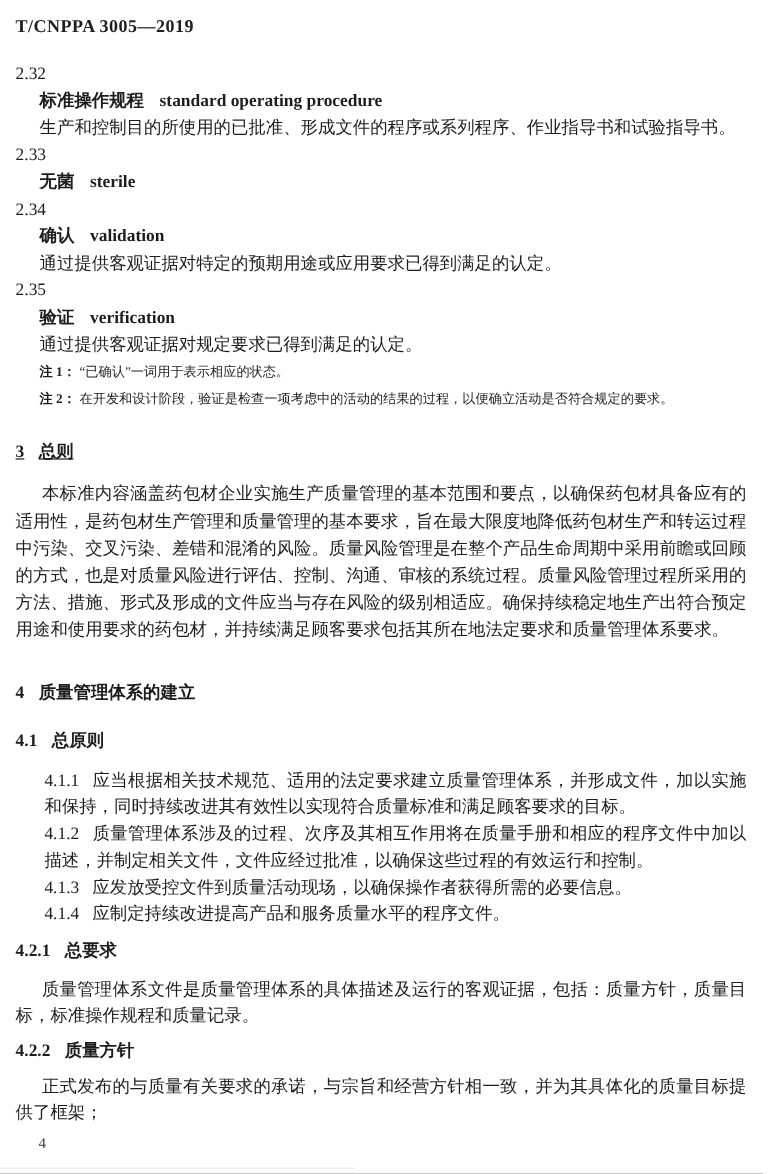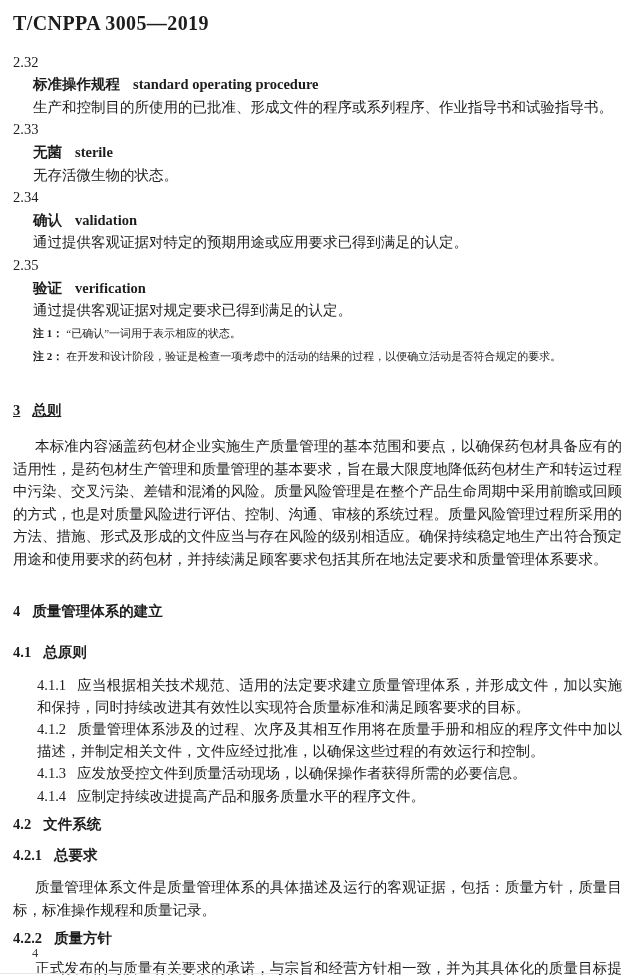--- a/index.html
+++ b/index.html
@@ -17,7 +17,7 @@
     font-size:14.5px;
     line-height:22.6px;
   }
-  .doc-header{font-weight:bold;font-size:20px;letter-spacing:.4px;}
+  .doc-header{font-weight:bold;font-size:15px;letter-spacing:.4px;}
   .terms{margin-top:16px;}
   .term-number{margin-left:0;}
   .term-title{margin-left:20px;font-weight:bold;}

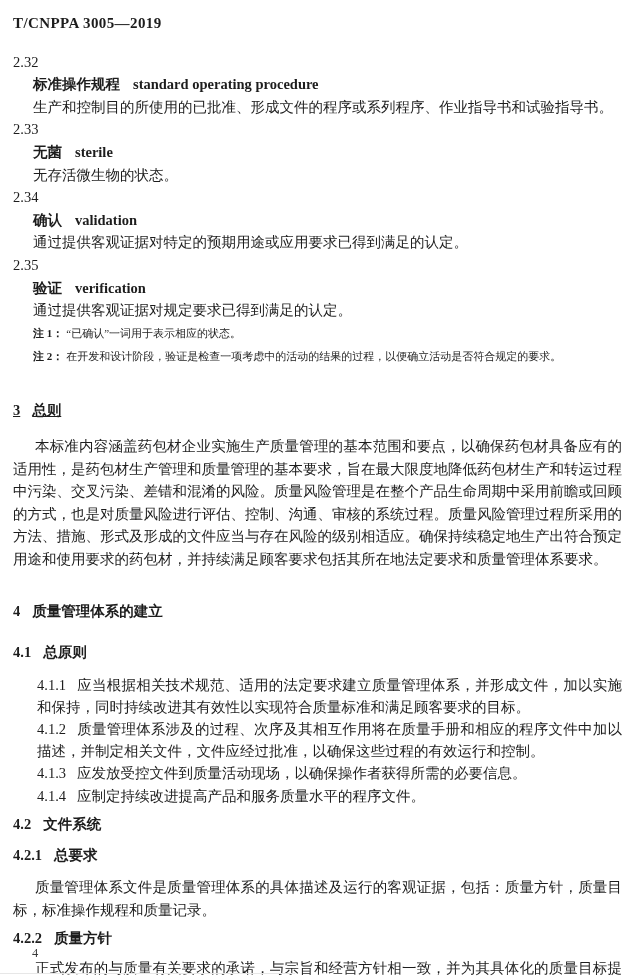--- a/index.html
+++ b/index.html
@@ -72,7 +72,6 @@
         <div class="term-title">
           <span class="term-cn">无菌</span><span class="term-en">sterile</span>
         </div>
-        <div class="term-def">无存活微生物的状态。</div>
       </div>
 
       <div class="term">

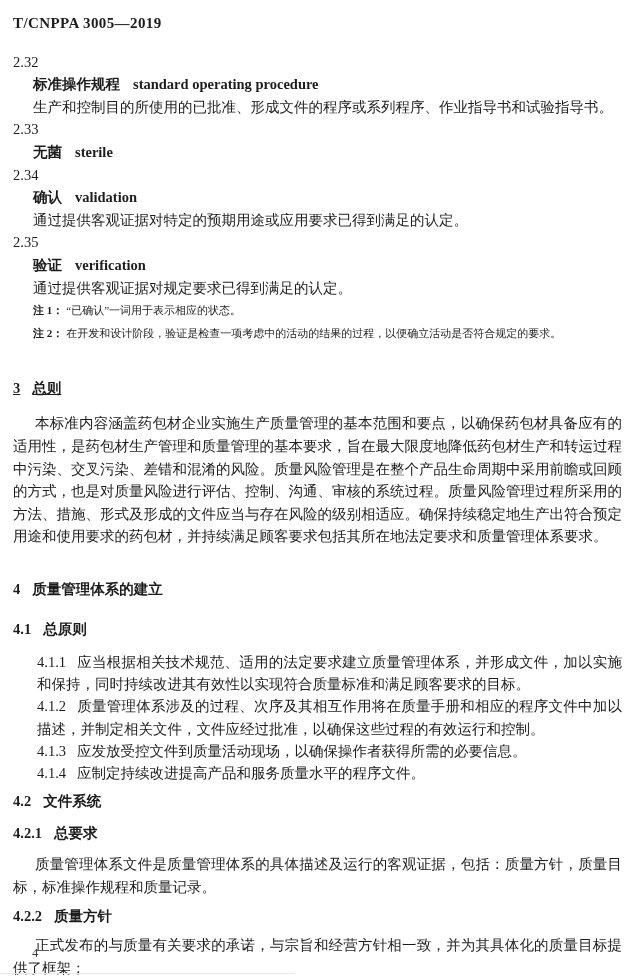--- a/index.html
+++ b/index.html
@@ -27,7 +27,7 @@
   .note-label{font-weight:bold;margin-right:3px;}
   .sec-head{font-weight:bold;}
   .head-num{margin-right:12px;}
-  .sec3-head{margin-top:32px;text-decoration:underline;}
+  .sec3-head{margin-top:21px;text-decoration:underline;}
   .sec3-para{margin-top:13px;}
   .para{text-indent:22px;text-align:justify;}
   .sec4-head{margin-top:30px;}

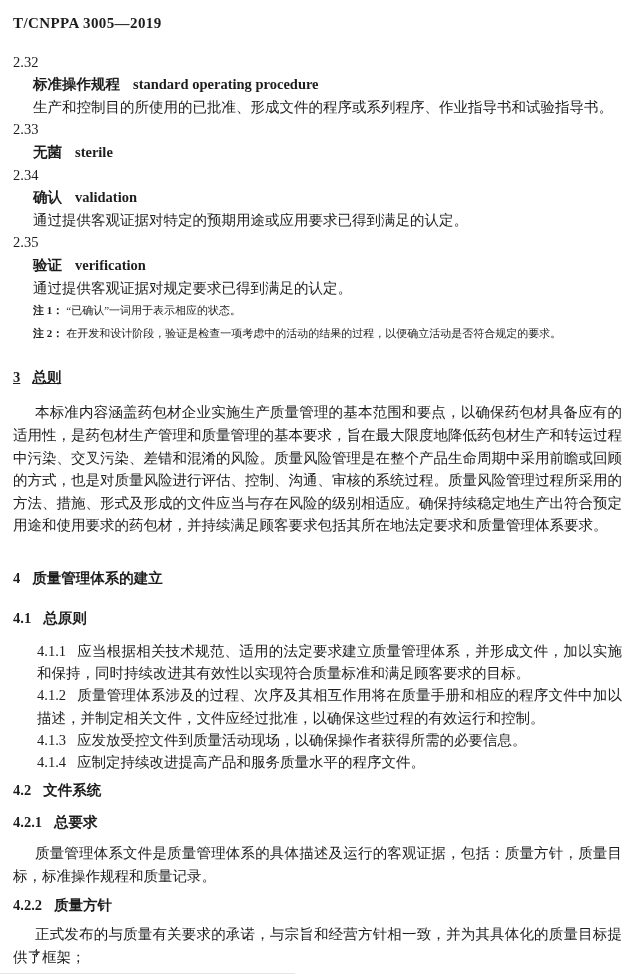--- a/index.html
+++ b/index.html
@@ -127,9 +127,6 @@
       </div>
     </div>
 
-    <div class="sec-head s42-head">
-      <span class="head-num">4.2</span><span>文件系统</span>
-    </div>
 
     <div class="sec-head s421-head">
       <span class="head-num">4.2.1</span><span>总要求</span>

